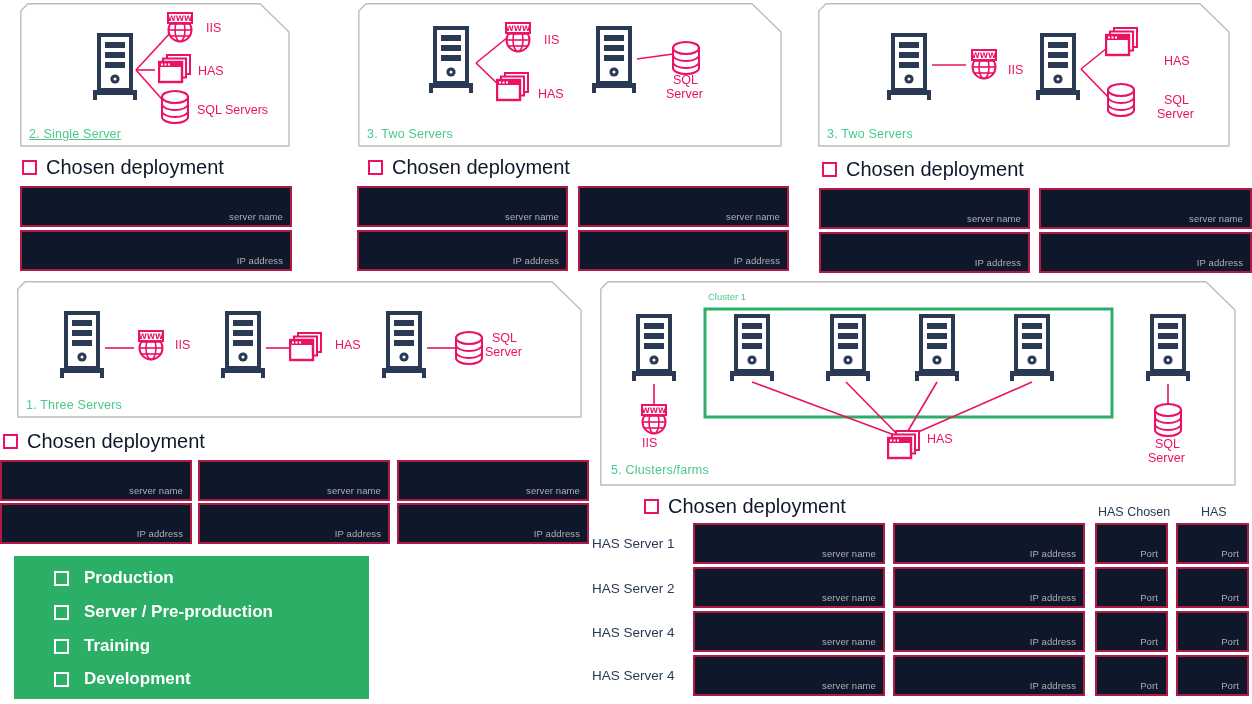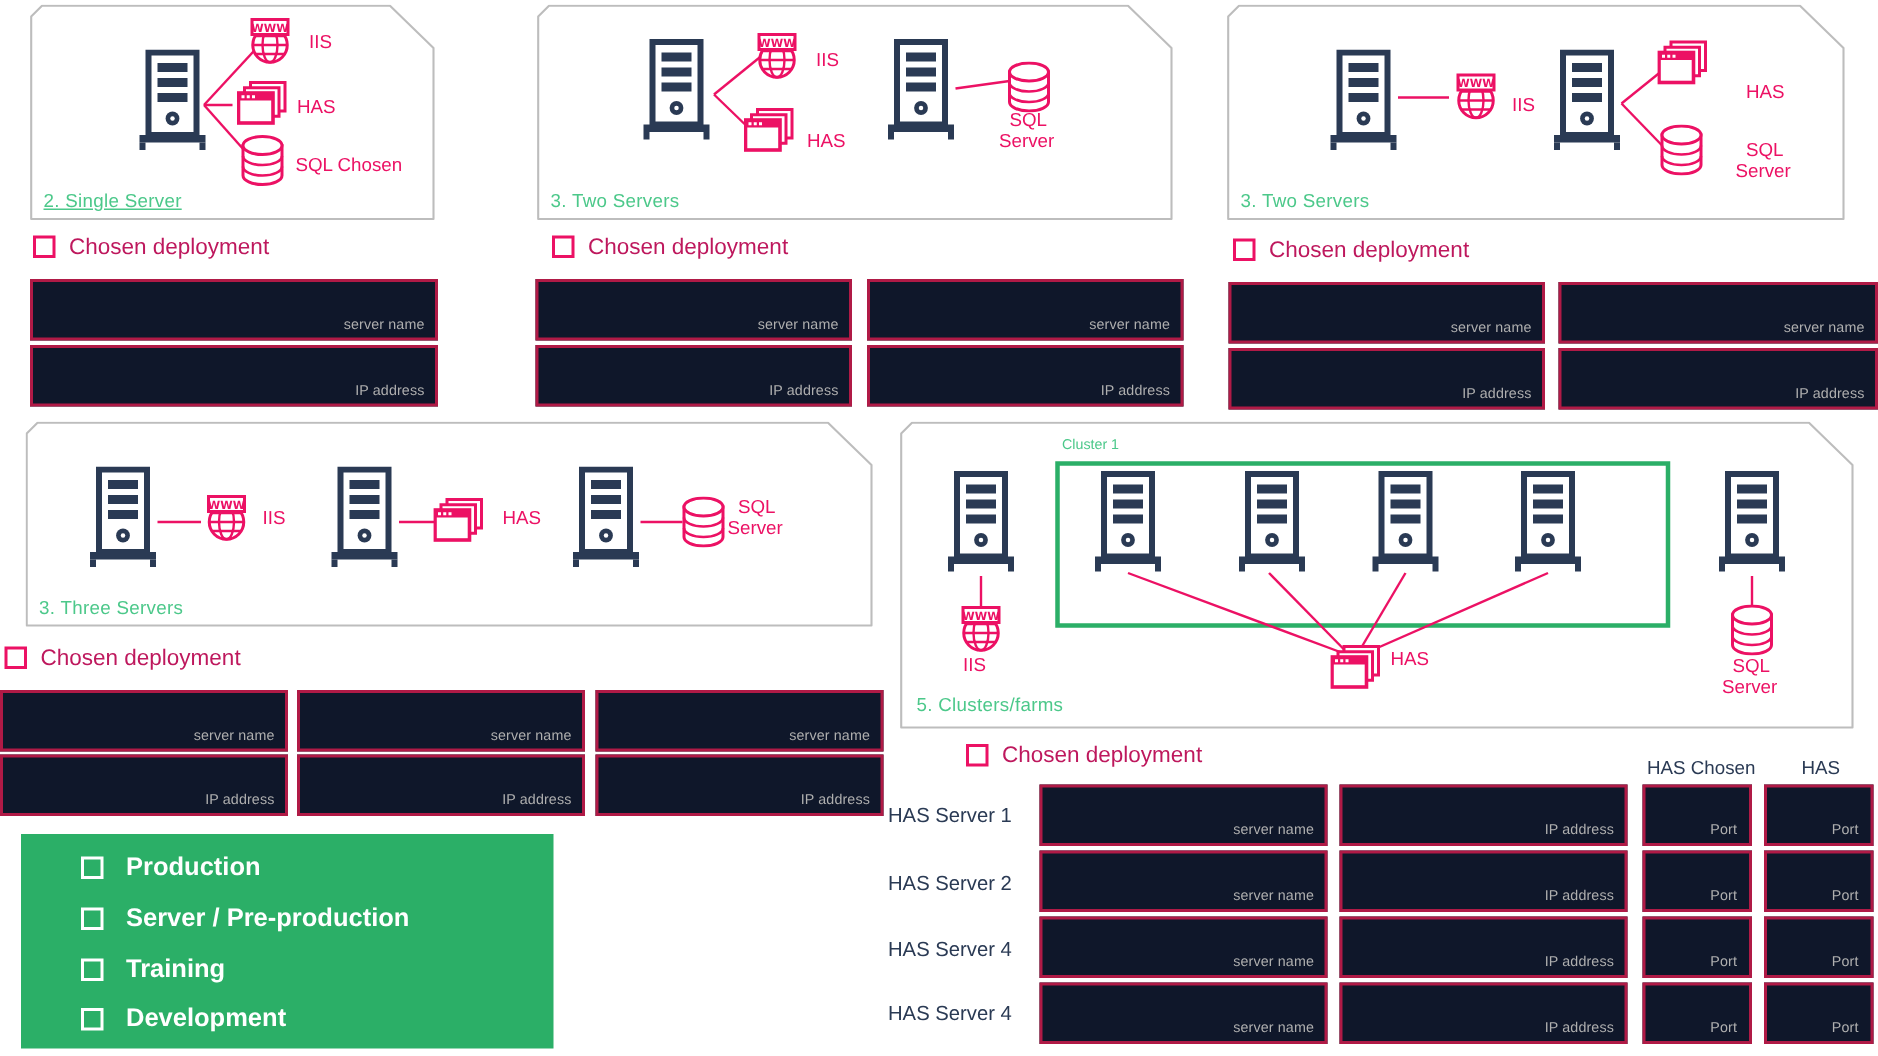--- a/index.html
+++ b/index.html
@@ -184,7 +184,7 @@
     </svg>
     <div class="icon-text" style="left:186px; top:19px;">IIS</div>
     <div class="icon-text" style="left:178px; top:62px;">HAS</div>
-    <div class="icon-text" style="left:177px; top:101px;">SQL Chosen</div>
+    <div class="icon-text" style="left:177px; top:101px;">SQL Servers</div>
     <div class="panel-title" style="left:9px; top:124px;text-decoration:underline;">2. Single  Server</div>
   </div>
   <div class="chk-row" style="left:22px; top:156px;">

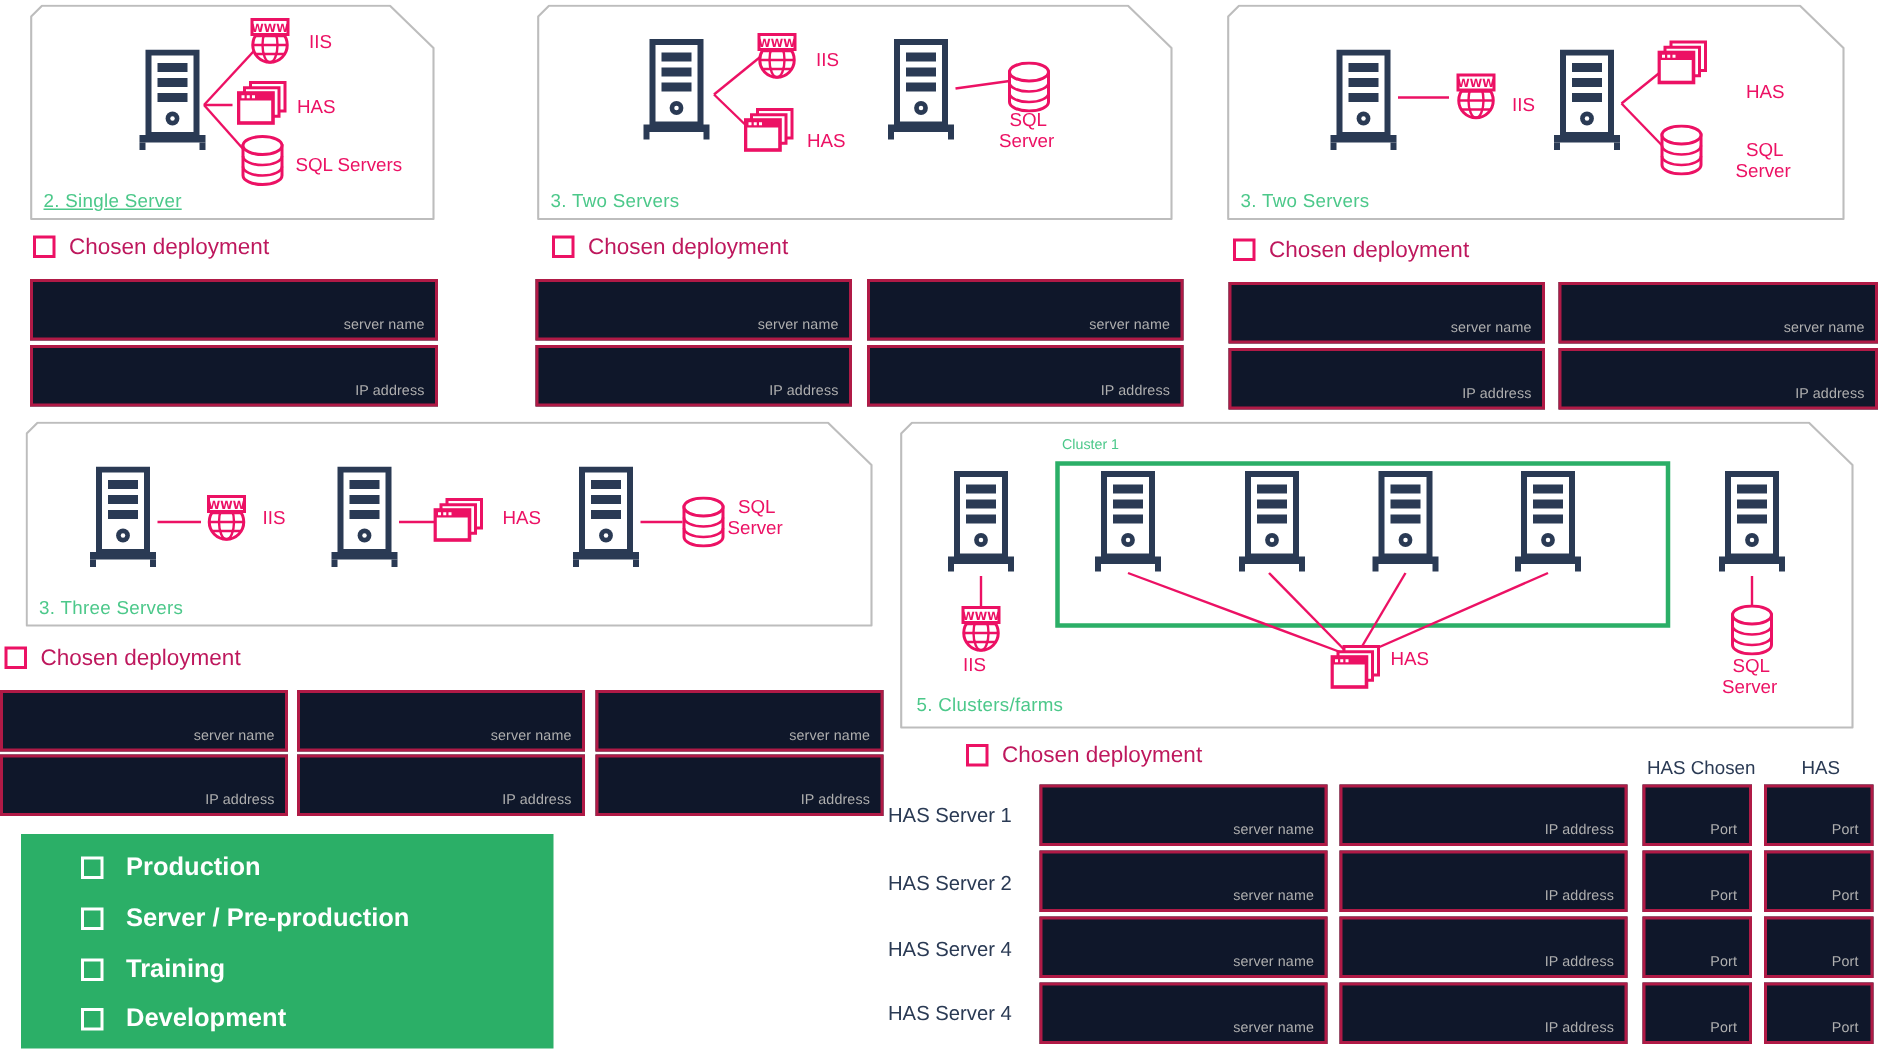--- a/index.html
+++ b/index.html
@@ -44,8 +44,8 @@
     flex: 0 0 auto;
   }
   .chk-label {
-    font-size: 15px;
-    color: #be185d;
+    font-size: 20px;
+    color: #0f172a;
   }
 
   

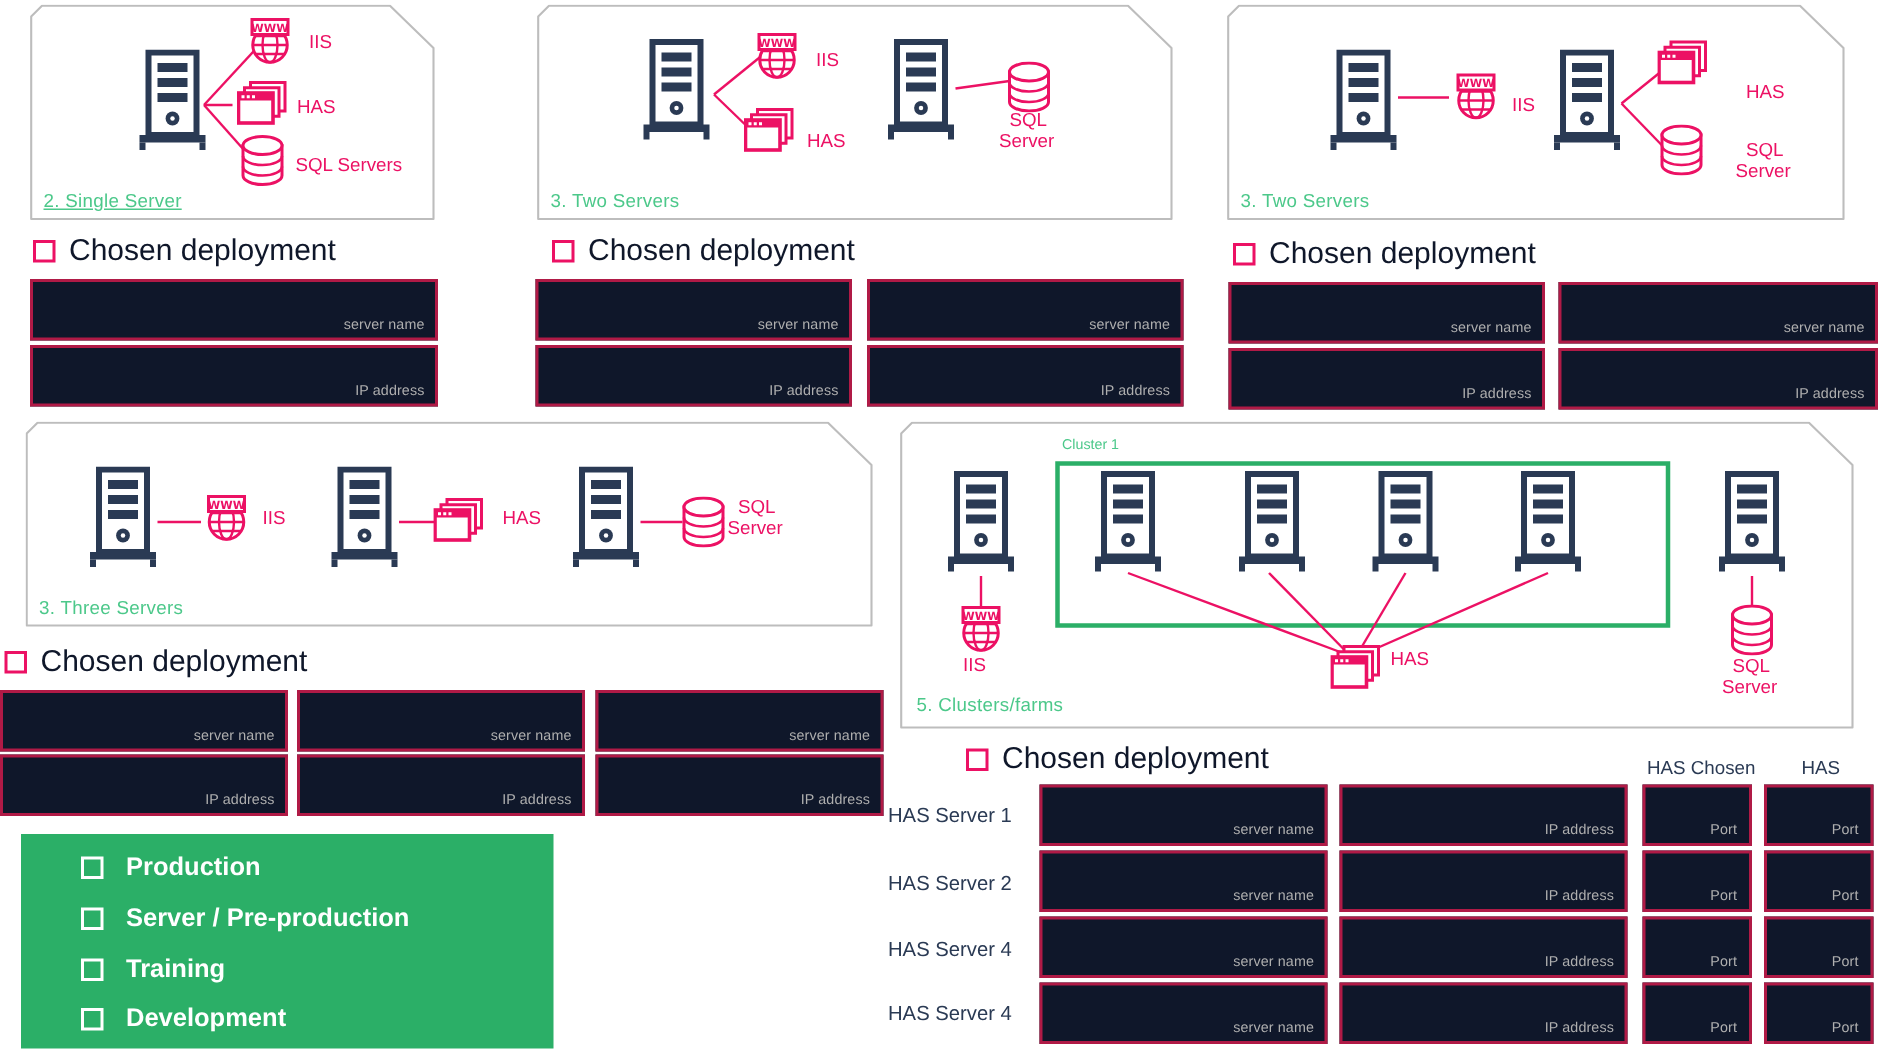--- a/index.html
+++ b/index.html
@@ -291,7 +291,7 @@
     <div class="icon-text" style="left:318px; top:58px;">HAS</div>
     <div class="icon-text" style="left:475px; top:51px;">SQL</div>
     <div class="icon-text" style="left:468px; top:65px;">Server</div>
-    <div class="panel-title" style="left:9px; top:117px;">3. Three Servers</div>
+    <div class="panel-title" style="left:9px; top:117px;">1. Three Servers</div>
   </div>
   <div class="chk-row" style="left:3px; top:430px;">
     <span class="chk-box"></span>

